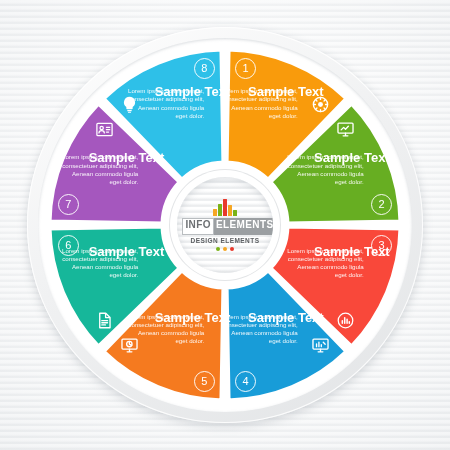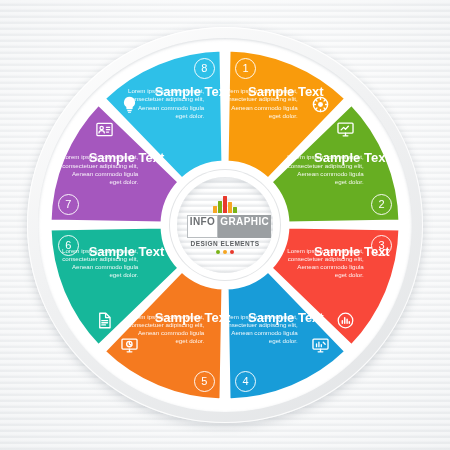--- a/index.html
+++ b/index.html
@@ -70,7 +70,7 @@
   }
   #logo-bars{ display:flex; align-items:flex-end; gap:1.5px; height:17px; margin-bottom:2px; }
   #logo-bars i{ display:block; width:3.5px; border-radius:.5px; }
-  .logo-wordmark{ display:flex; align-items:stretch; height:23px;margin-left:8px; }
+  .logo-wordmark{ display:flex; align-items:stretch; height:17px;margin-left:8px; }
   .word-info{
     background:#ffffff;
     border:1px solid #b9bdc0;

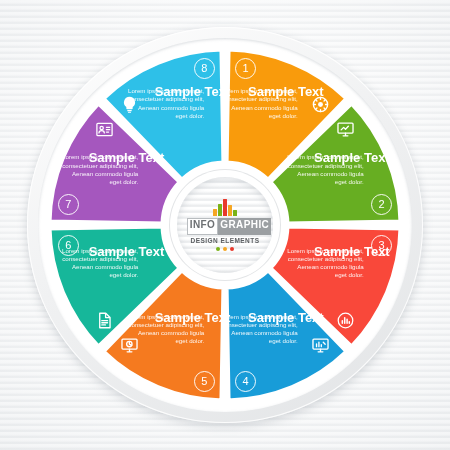--- a/index.html
+++ b/index.html
@@ -289,7 +289,7 @@
       </div>
     <div class="logo-wordmark">
       <span class="word-info">INFO</span>
-      <span class="word-graphic">GRAPHIC</span>
+      <span class="word-graphic">ELEMENTS</span>
     </div>
     <div class="logo-sub">DESIGN ELEMENTS</div>
     <div id="logo-dots">

